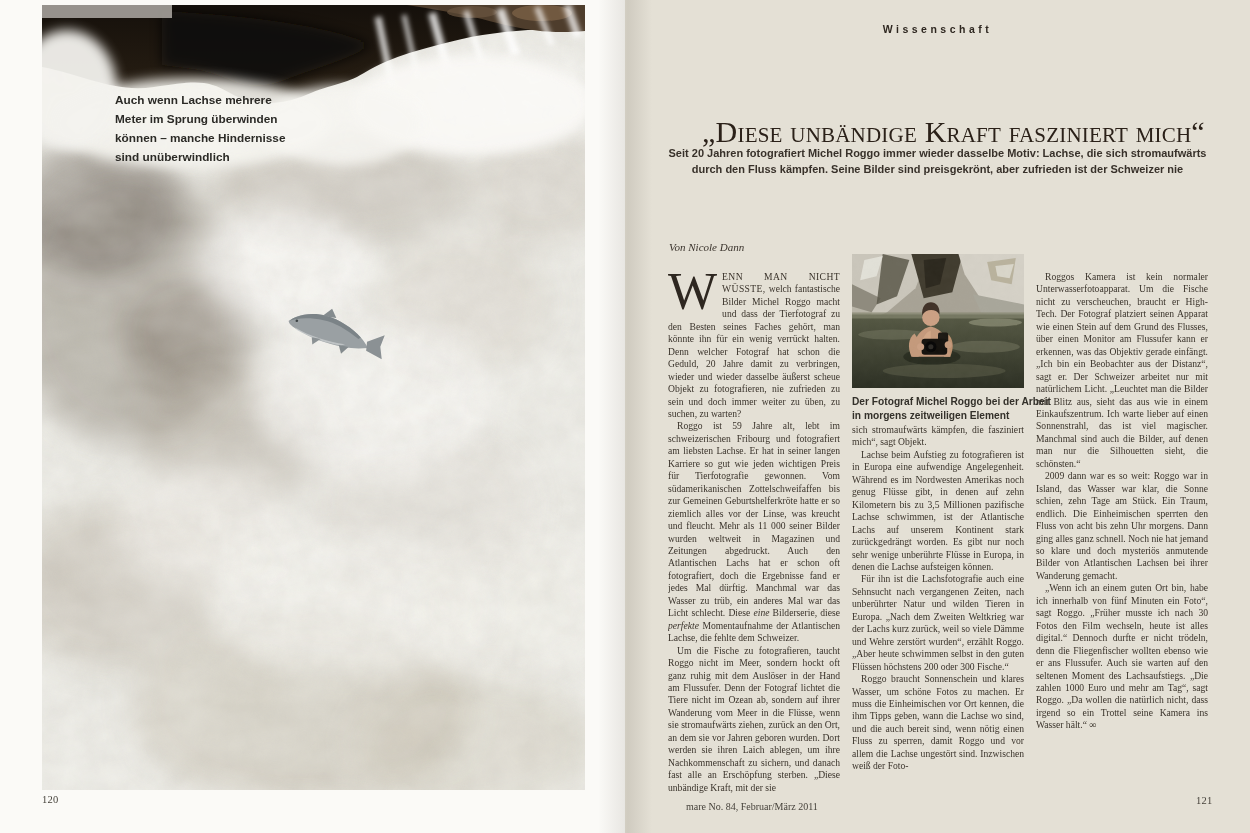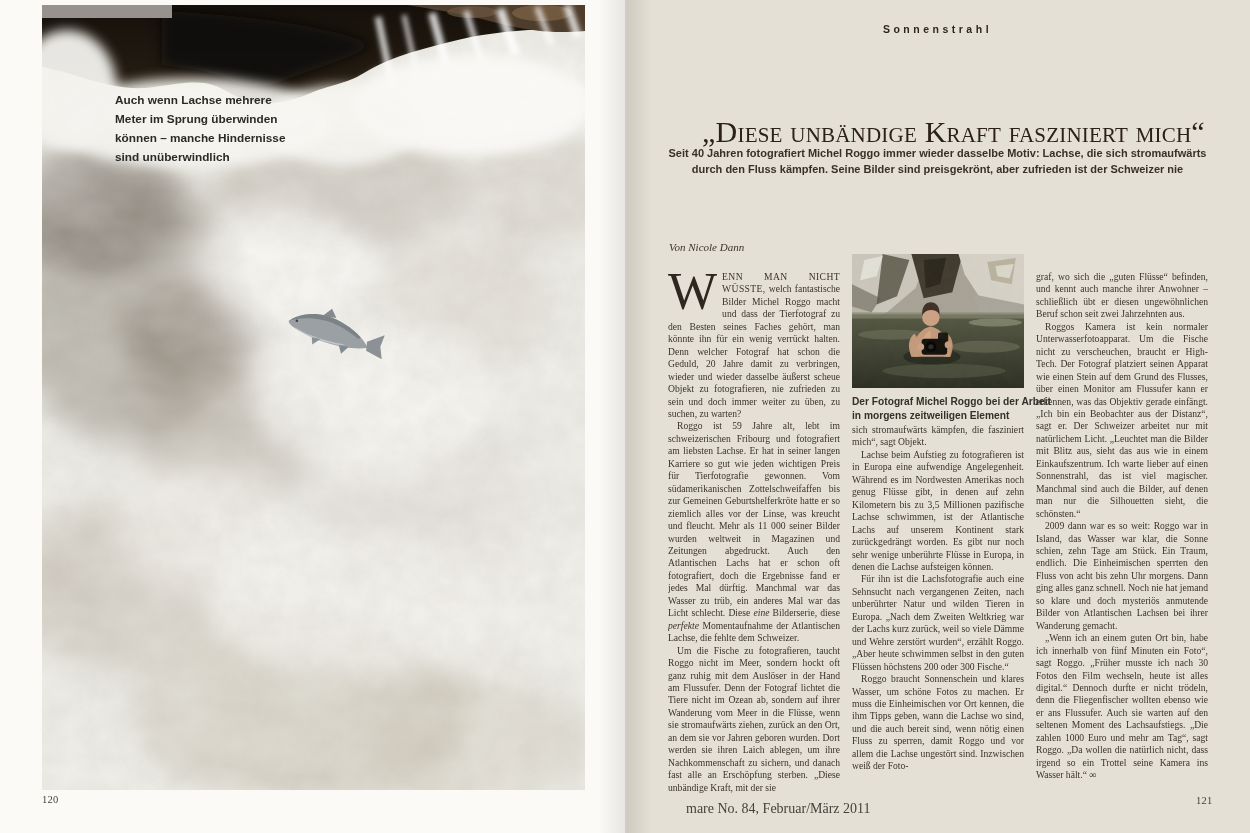--- a/index.html
+++ b/index.html
@@ -144,7 +144,7 @@
   <div id="fold"></div>
 
   <div id="right-page">
-    <div class="section-head">Sonnenstrahl</div>
+    <div class="section-head">Wissenschaft</div>
     <h1 class="headline" style="margin:16px;font-weight:normal;">„Diese unbändige Kraft fasziniert mich“</h1>
     <div class="standfirst">
       <div>Seit 40 Jahren fotografiert Michel Roggo immer wieder dasselbe Motiv: Lachse, die sich stromaufwärts</div>

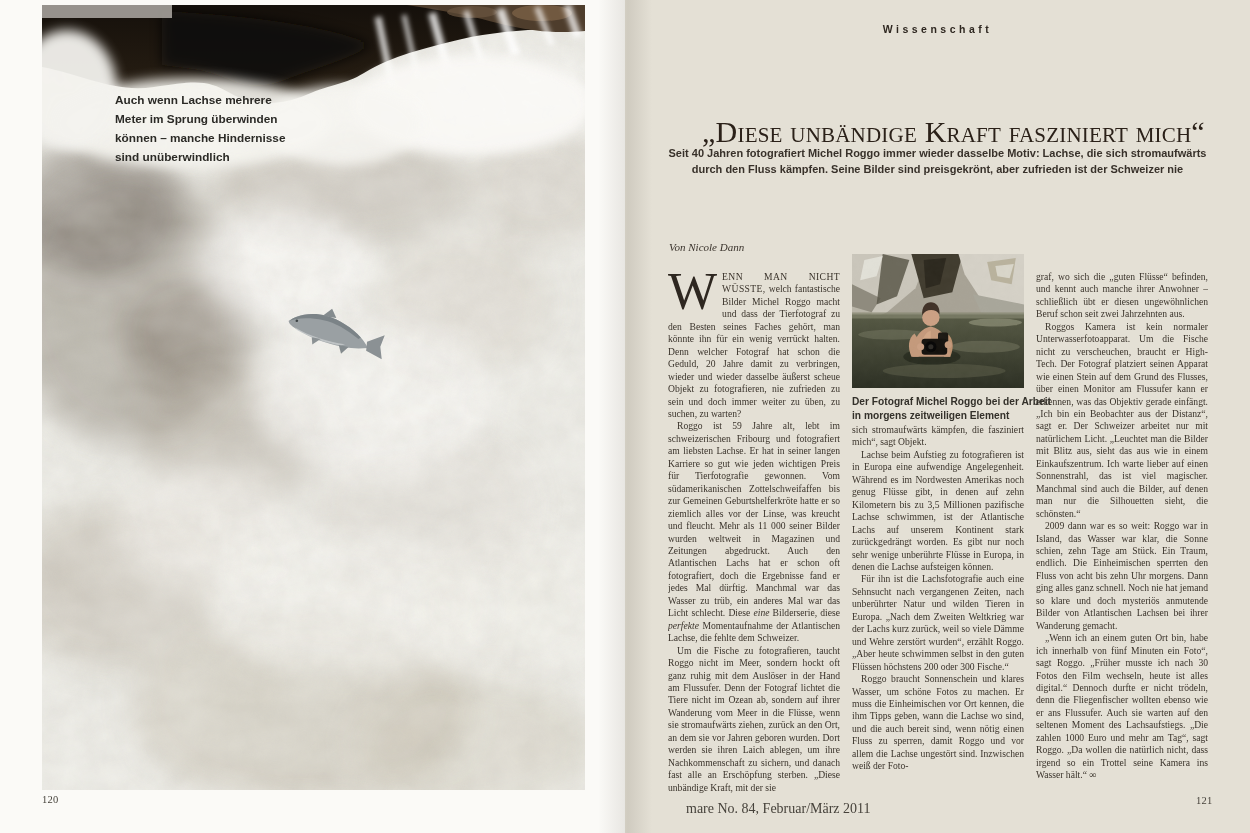--- a/index.html
+++ b/index.html
@@ -147,7 +147,7 @@
     <div class="section-head">Wissenschaft</div>
     <h1 class="headline" style="margin:16px;font-weight:normal;">„Diese unbändige Kraft fasziniert mich“</h1>
     <div class="standfirst">
-      <div>Seit 40 Jahren fotografiert Michel Roggo immer wieder dasselbe Motiv: Lachse, die sich stromaufwärts</div>
+      <div>Seit 20 Jahren fotografiert Michel Roggo immer wieder dasselbe Motiv: Lachse, die sich stromaufwärts</div>
       <div>durch den Fluss kämpfen. Seine Bilder sind preisgekrönt, aber zufrieden ist der Schweizer nie</div>
     </div>
     <div class="byline">Von Nicole Dann</div>

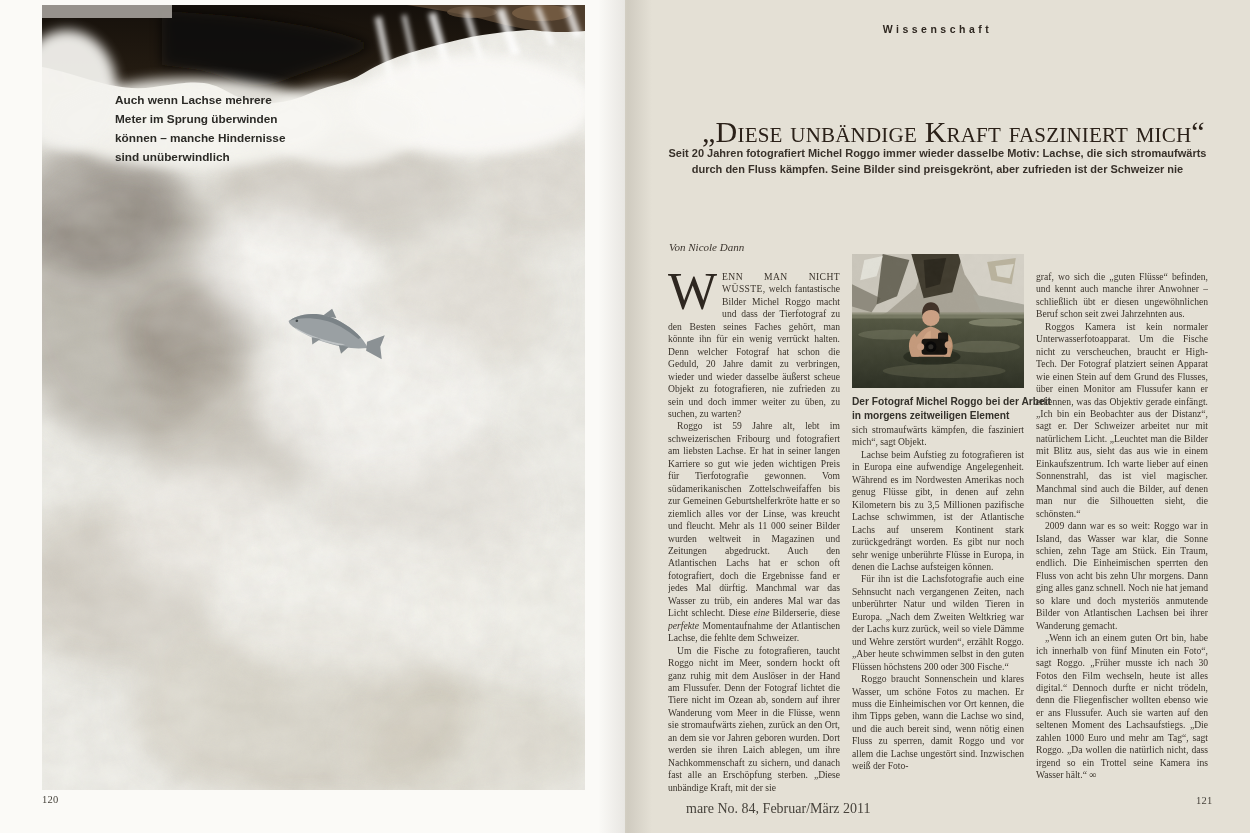--- a/index.html
+++ b/index.html
@@ -169,7 +169,6 @@
       </div>
 
       <div class="col">
-        <p>graf, wo sich die „guten Flüsse“ befinden, und kennt auch manche ihrer Anwohner – schließlich übt er diesen ungewöhnlichen Beruf schon seit zwei Jahrzehnten aus.</p>
         <p class="ind">Roggos Kamera ist kein normaler Unterwasserfotoapparat. Um die Fische nicht zu verscheuchen, braucht er High-Tech. Der Fotograf platziert seinen Apparat wie einen Stein auf dem Grund des Flusses, über einen Monitor am Flussufer kann er erkennen, was das Objektiv gerade einfängt. „Ich bin ein Beobachter aus der Distanz“, sagt er. Der Schweizer arbeitet nur mit natürlichem Licht. „Leuchtet man die Bilder mit Blitz aus, sieht das aus wie in einem Einkaufszentrum. Ich warte lieber auf einen Sonnenstrahl, das ist viel magischer. Manchmal sind auch die Bilder, auf denen man nur die Silhouetten sieht, die schönsten.“</p>
         <p class="ind">2009 dann war es so weit: Roggo war in Island, das Wasser war klar, die Sonne schien, zehn Tage am Stück. Ein Traum, endlich. Die Einheimischen sperrten den Fluss von acht bis zehn Uhr morgens. Dann ging alles ganz schnell. Noch nie hat jemand so klare und doch mysteriös anmutende Bilder von Atlantischen Lachsen bei ihrer Wanderung gemacht.</p>
         <p class="ind"><span>„Wenn ich an einem guten Ort bin, habe ich innerhalb von fünf Minuten ein Foto“, sagt Roggo. „Früher musste ich nach 30 Fotos den Film wechseln, heute ist alles digital.“ Dennoch durfte er nicht trödeln, denn die Fliegenfischer wollten ebenso wie er ans Flussufer. Auch sie warten auf den seltenen Moment des Lachsaufstiegs. „Die zahlen 1000 Euro und mehr am Tag“, sagt Roggo. „Da wollen die natürlich nicht, dass irgend so ein Trottel seine Kamera ins Wasser hält.“</span> <span class="endmark">∞</span></p>

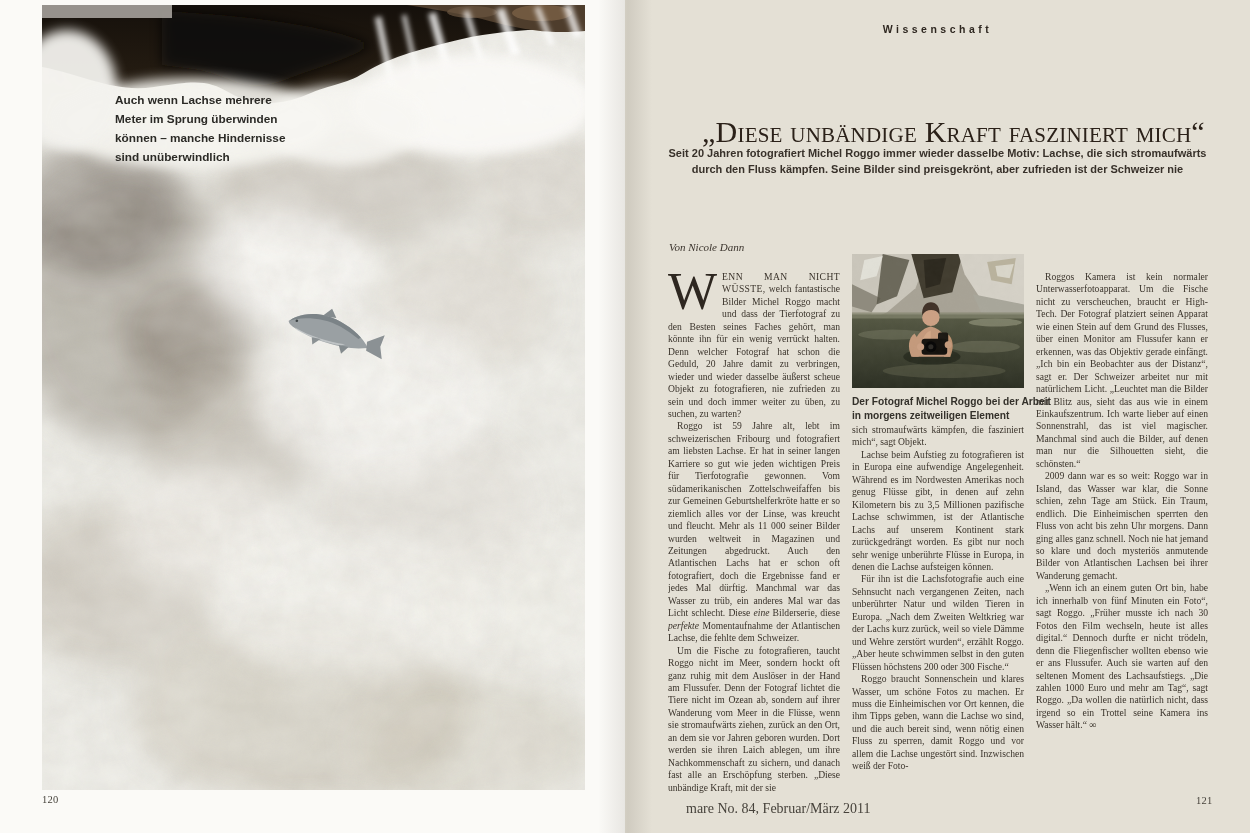--- a/index.html
+++ b/index.html
@@ -40,7 +40,7 @@
   #roggo-photo svg{display:block;width:100%;height:100%;}
   .photo-caption-right{margin-top:7px;font-family:"Liberation Sans",sans-serif;font-weight:bold;
       font-size:10.2px;line-height:13.5px;color:#33302a;}
-  .footer-line{position:absolute;left:61px;top:801px;font-size:14px;color:#46423b;}
+  .footer-line{position:absolute;left:61px;top:801px;font-size:10px;color:#46423b;}
   #pagenum-right{position:absolute;left:571px;top:795px;}
   .endmark{font-size:10px;letter-spacing:-1px;color:#3a332b;}
   em{font-style:italic;}

